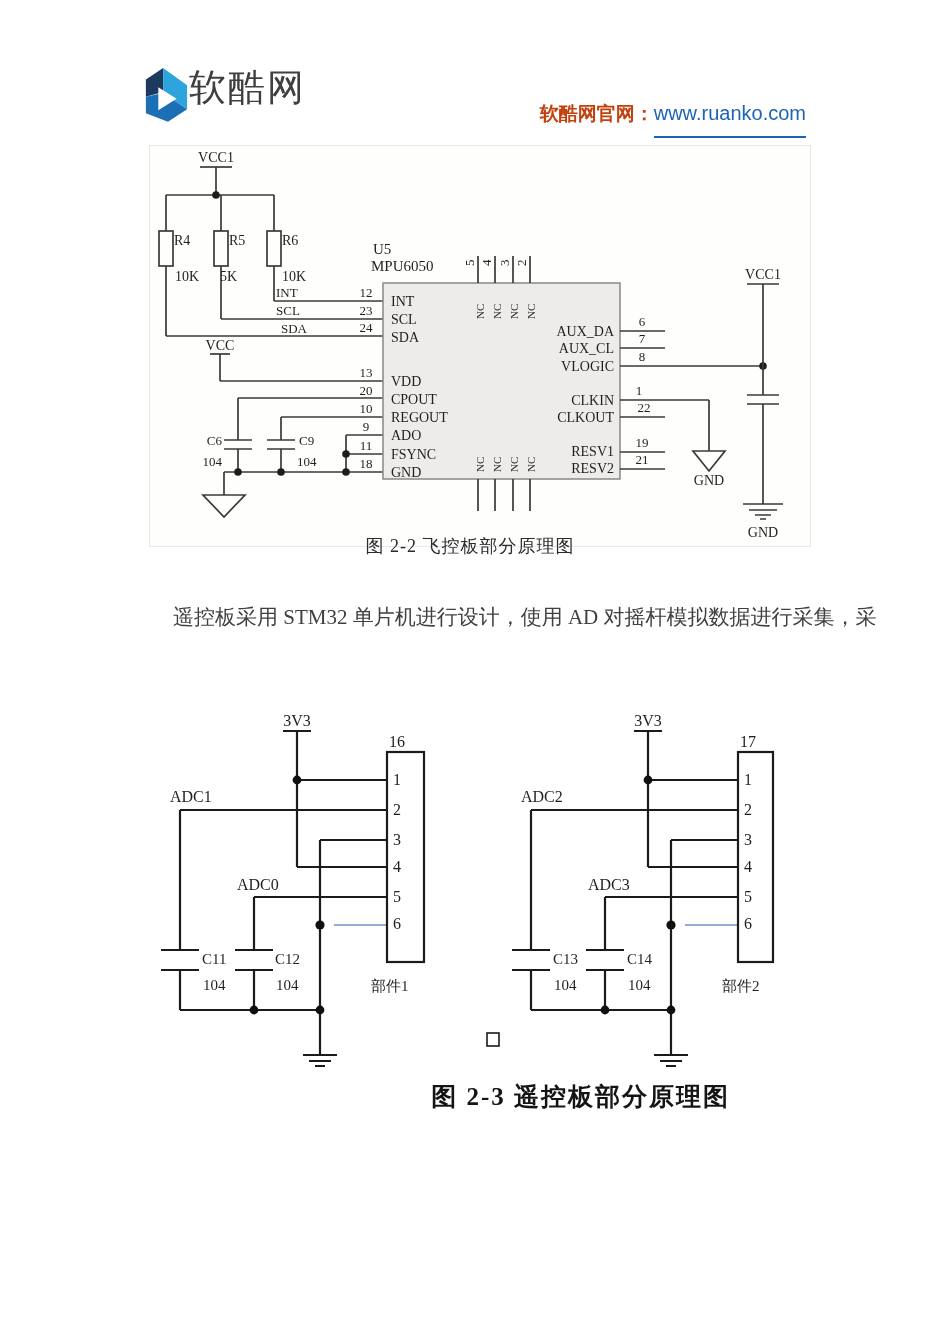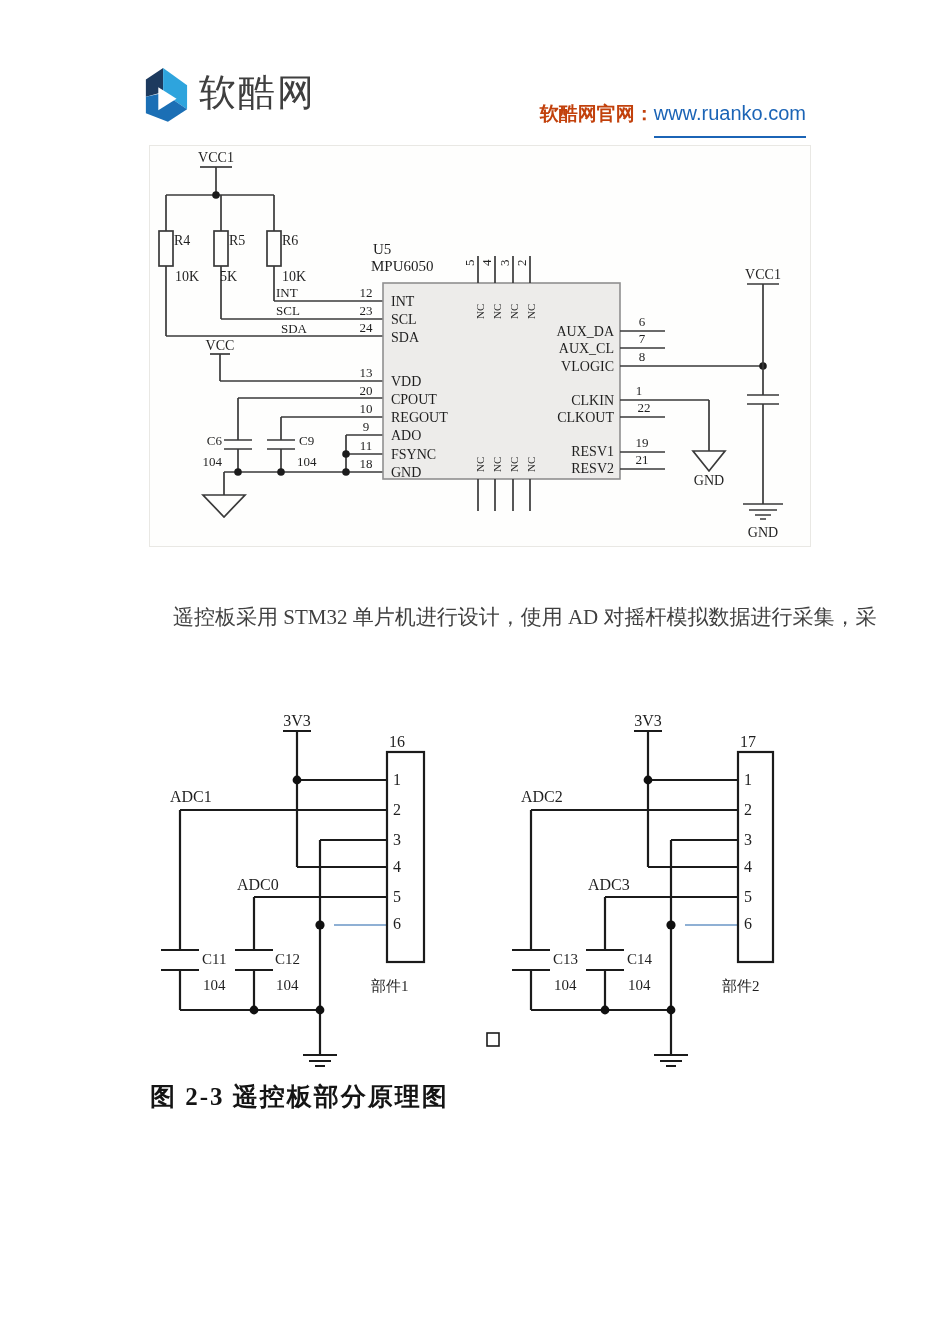--- a/index.html
+++ b/index.html
@@ -7,7 +7,7 @@
         font-family:"Liberation Serif","DejaVu Serif",serif;color:#1c1c1c;}
 
   
-  .logo{position:absolute;left:143px;top:63px;display:flex;align-items:center;gap:10px;}
+  .logo{position:absolute;left:143px;top:63px;display:flex;}
   .logo-text{font-family:"Liberation Sans","DejaVu Sans",sans-serif;font-size:37px;
              color:#3f3f3f;letter-spacing:2px;font-weight:500;}
   .site-link{position:absolute;top:101px;right:144px;white-space:nowrap;

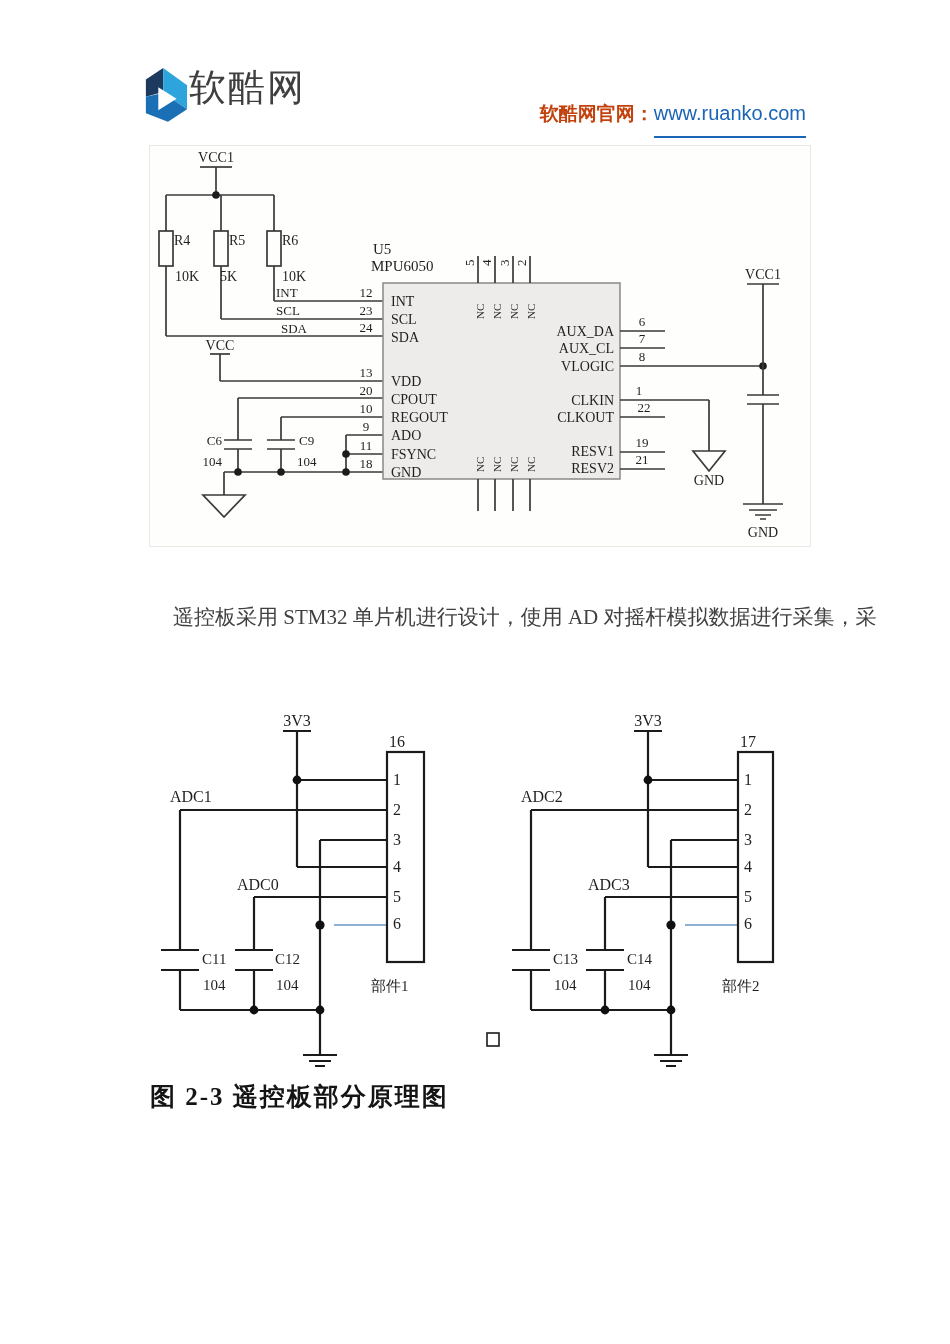--- a/index.html
+++ b/index.html
@@ -195,6 +195,7 @@
     </g>
   </svg>
 
+  <div class="caption1">图 2-2 飞控板部分原理图</div>
 
   <div class="para">
     <div class="l1">遥控板采用 STM32 单片机进行设计，使用 AD 对摇杆模拟数据进行采集，采</div>

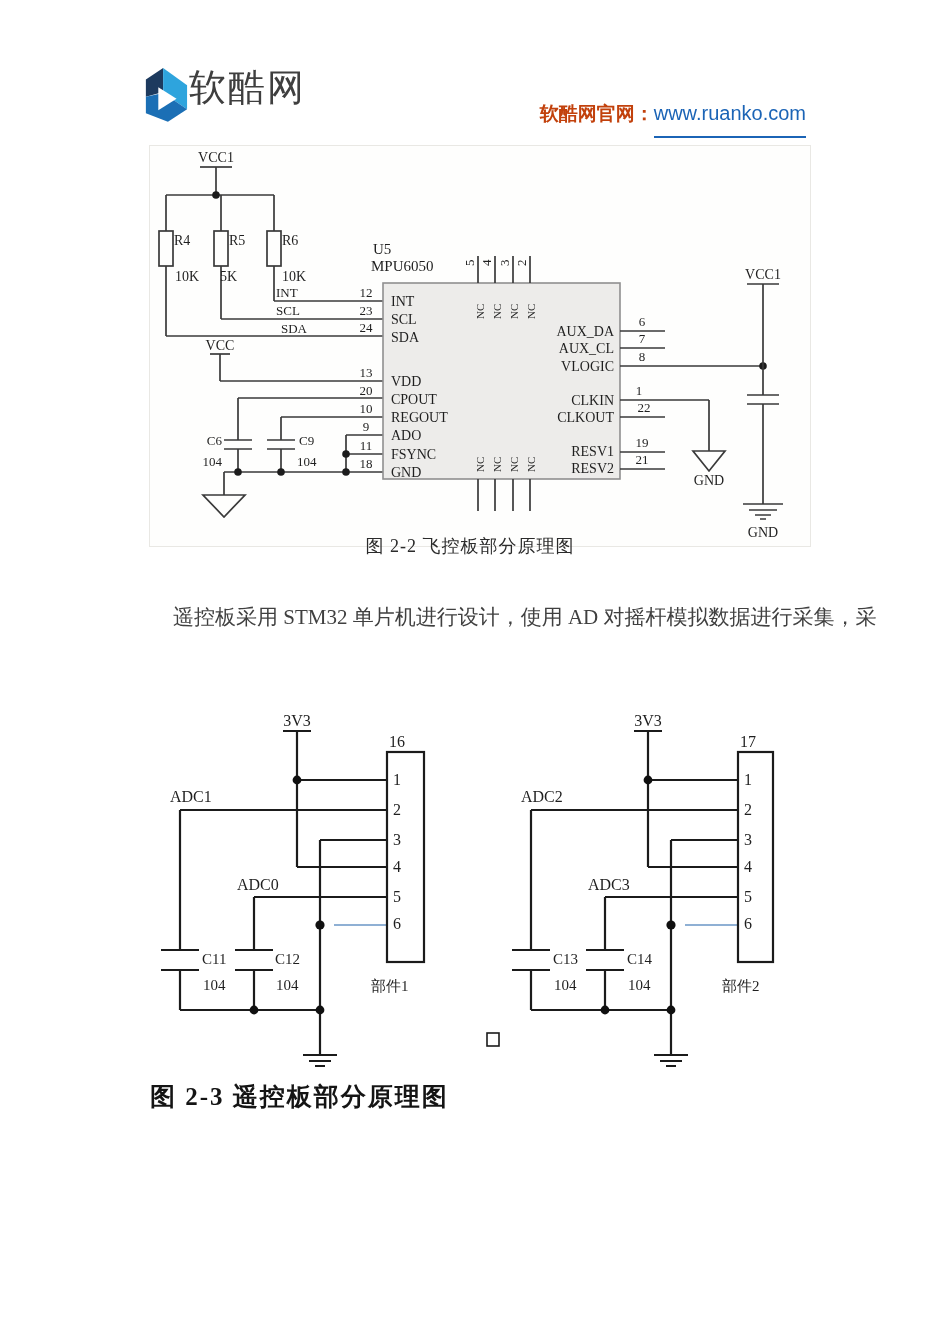--- a/index.html
+++ b/index.html
@@ -23,7 +23,7 @@
 
   .caption1{position:absolute;left:150px;top:534px;width:640px;text-align:center;
             font-size:18px;color:#2b2b2b;letter-spacing:1px;}
-  .caption2{position:absolute;left:150px;top:1080px;width:580px;text-align:left;
+  .caption2{position:absolute;left:150px;top:1080px;width:580px;text-align:right;
             font-size:25px;font-weight:600;color:#141414;letter-spacing:2px;}
 
   .para{position:absolute;left:145px;top:599px;width:700px;font-size:21px;

